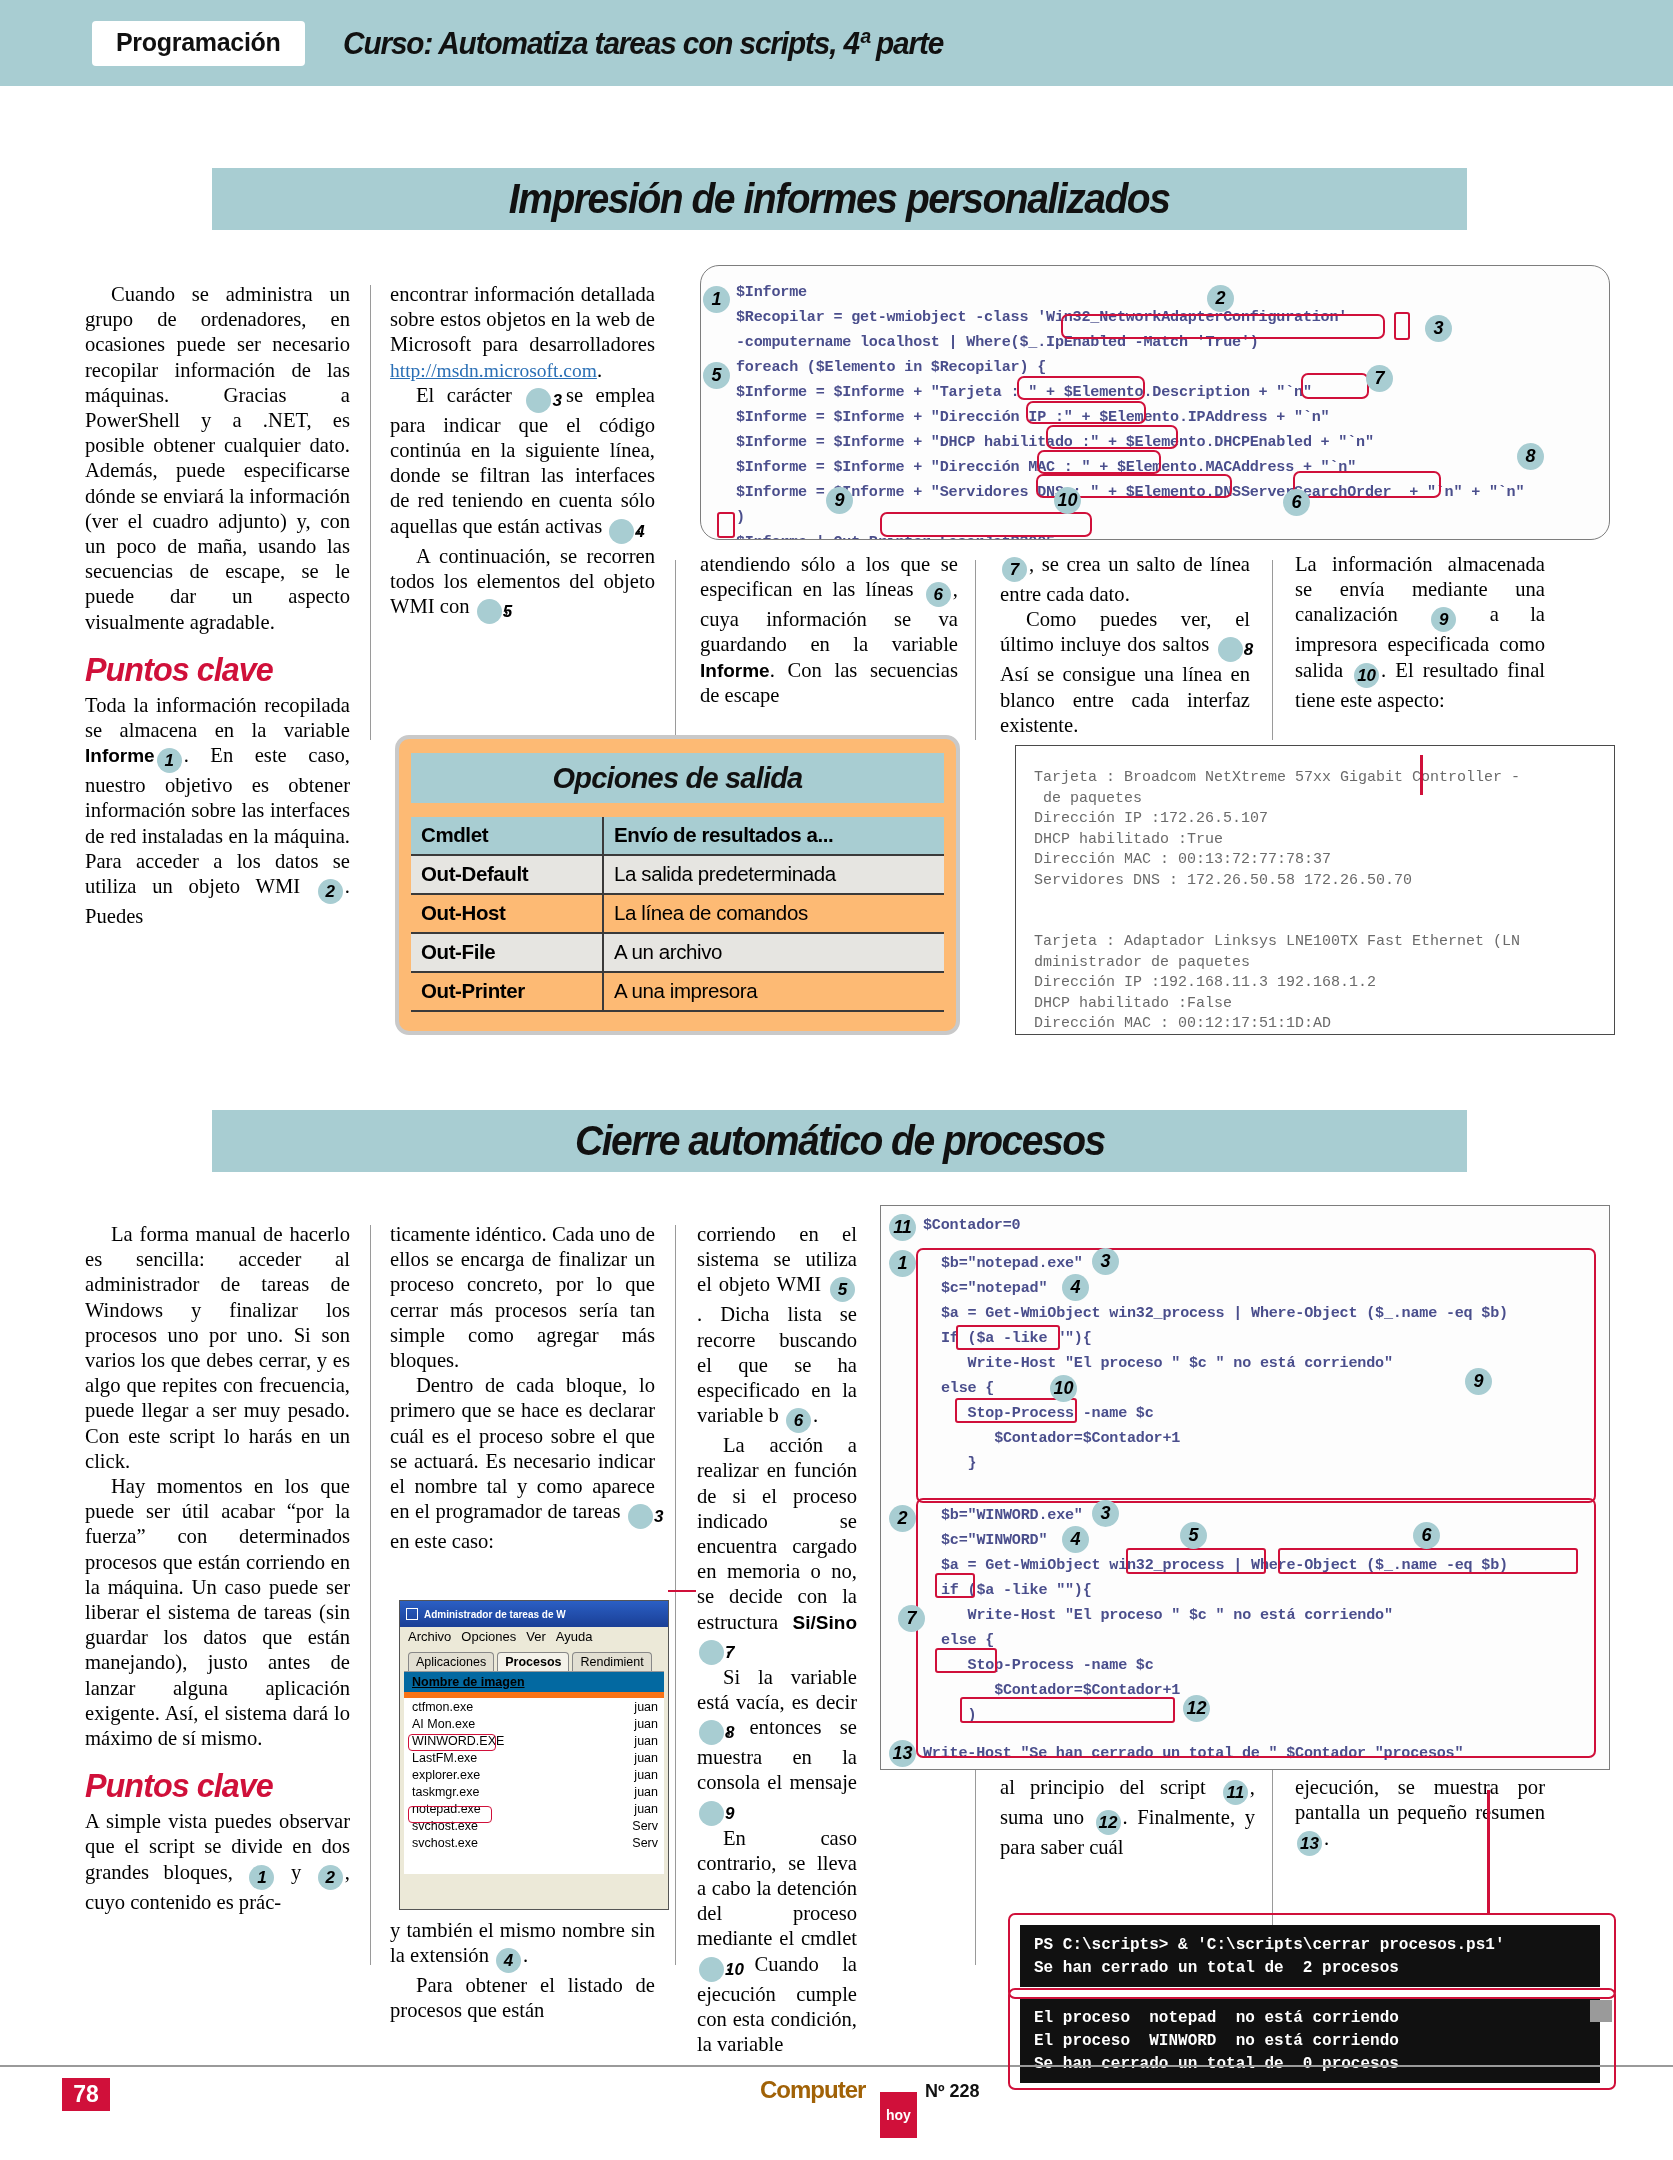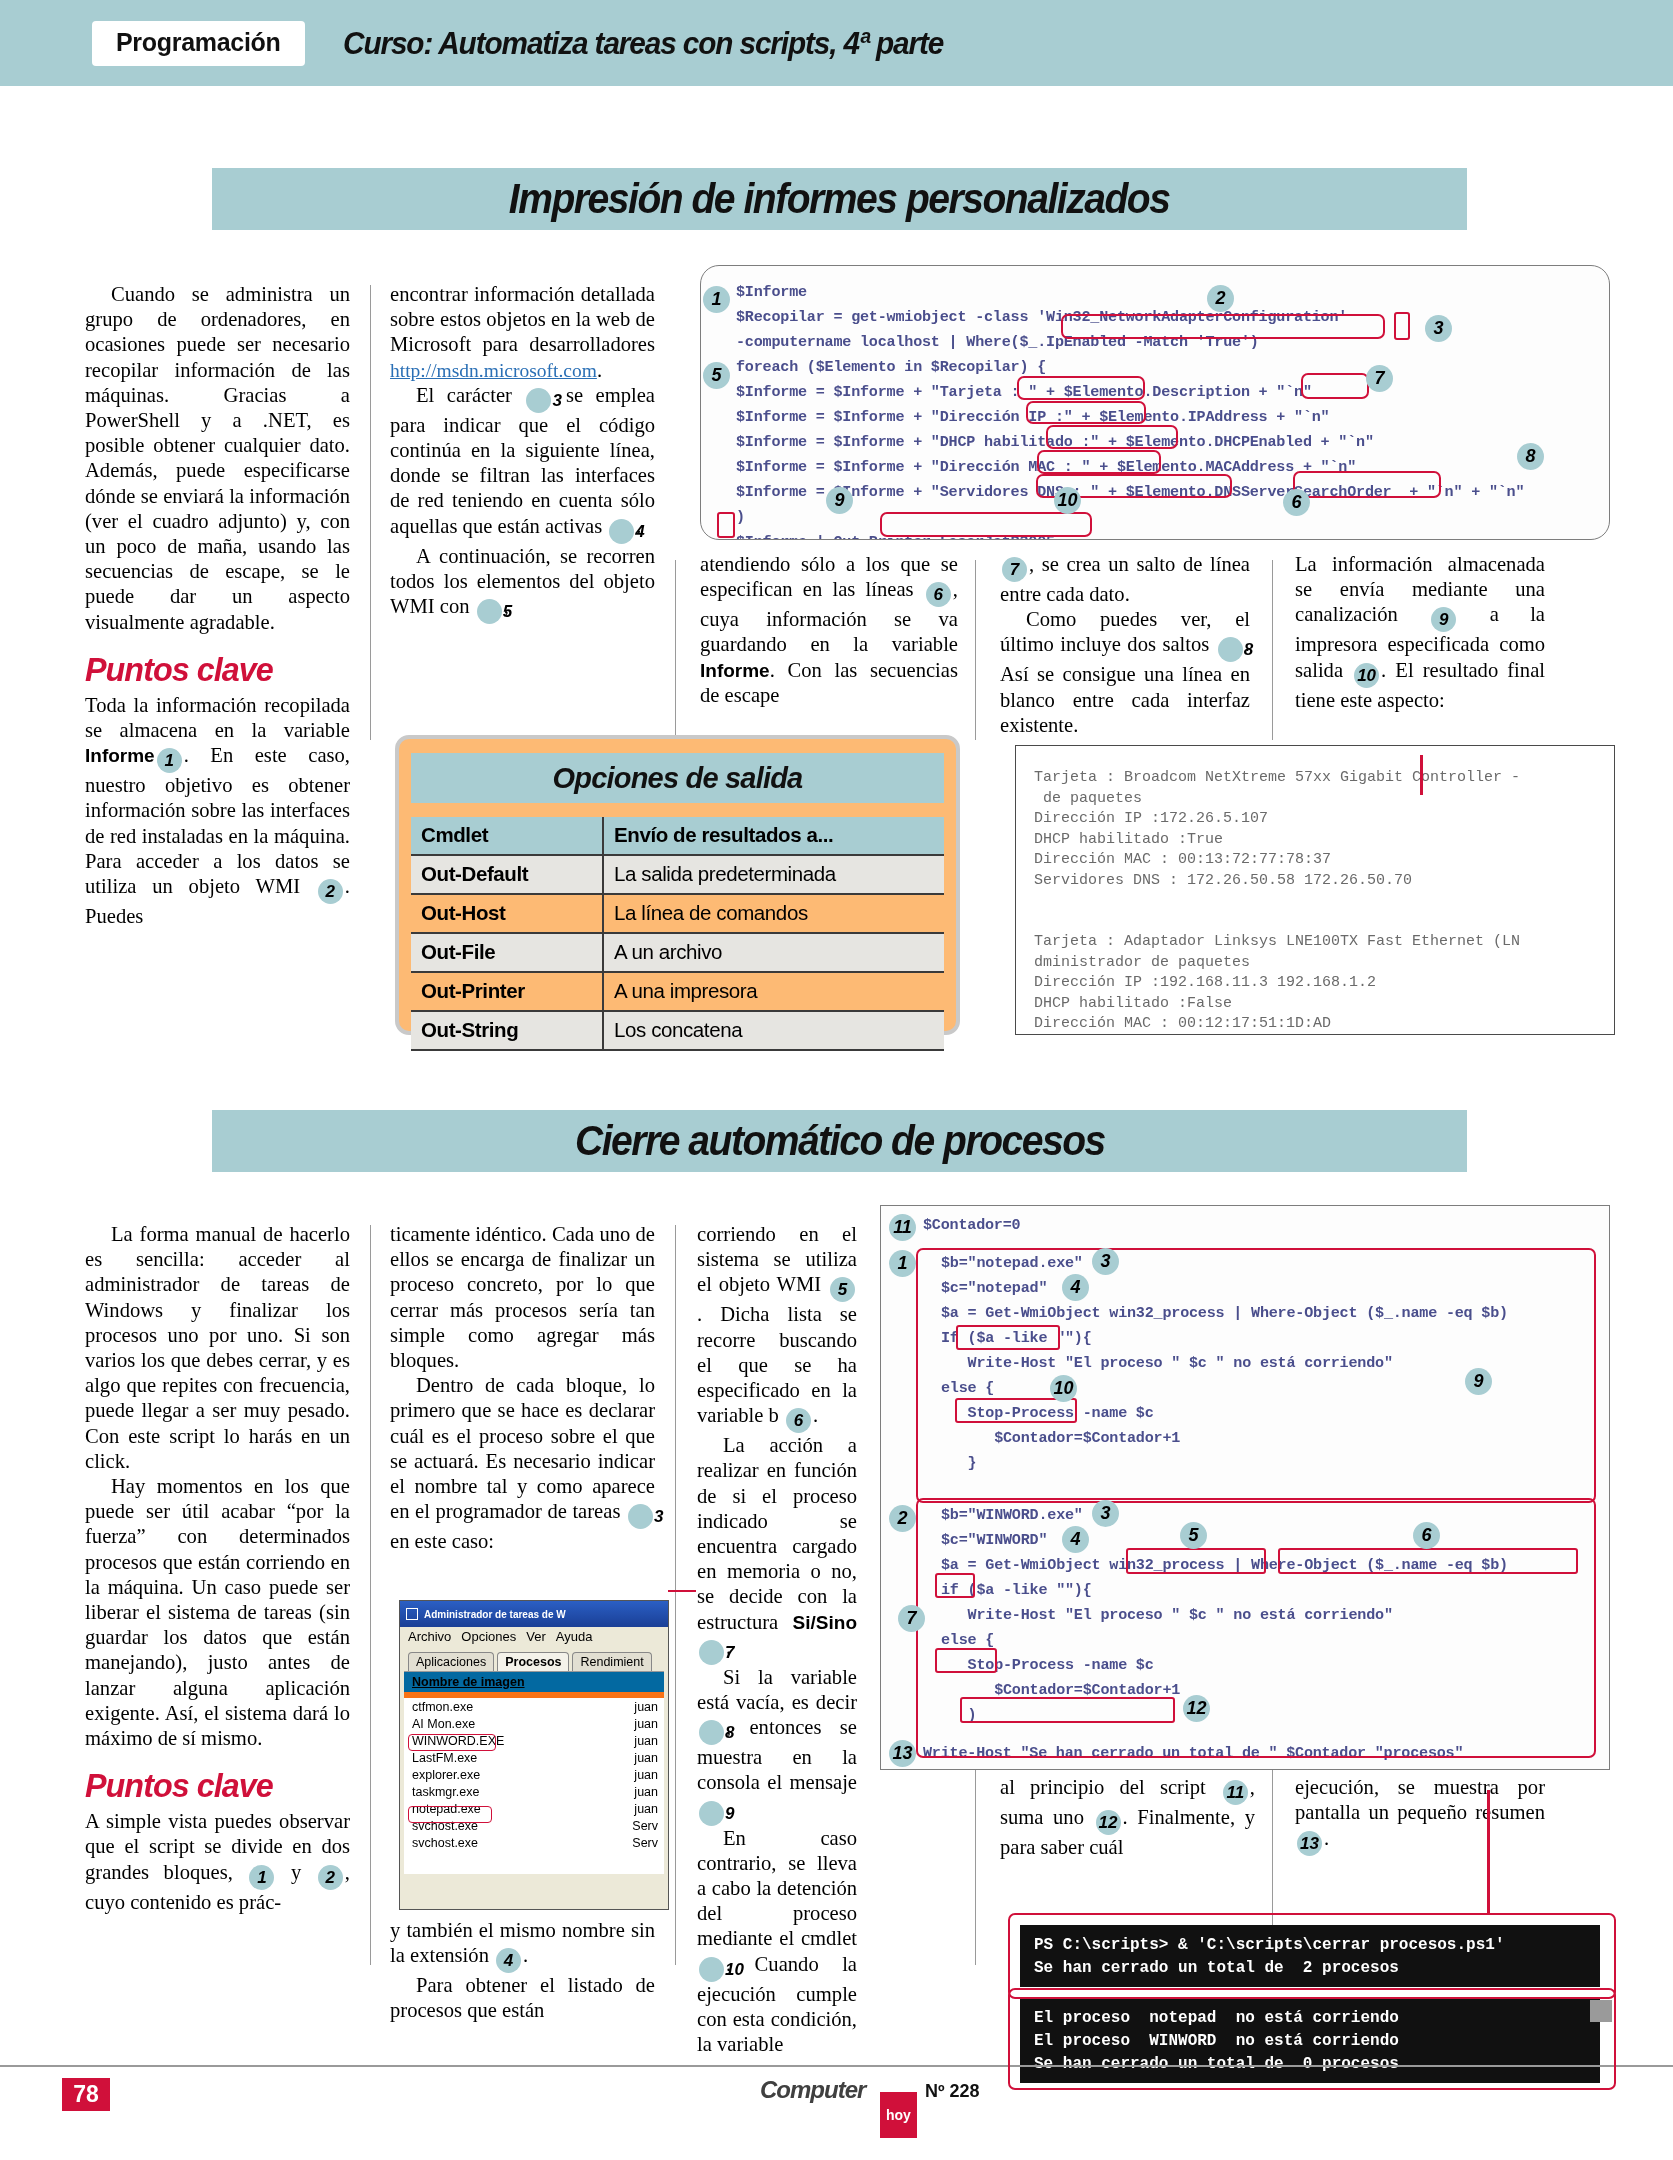--- a/index.html
+++ b/index.html
@@ -359,10 +359,6 @@
         <td class="cmd">Out-Printer</td>
         <td>A una impresora</td>
       </tr>
-      <tr class="alt">
-        <td class="cmd">Out-String</td>
-        <td>Los concatena</td>
-      </tr>
     </tbody>
   </table>
 </div>

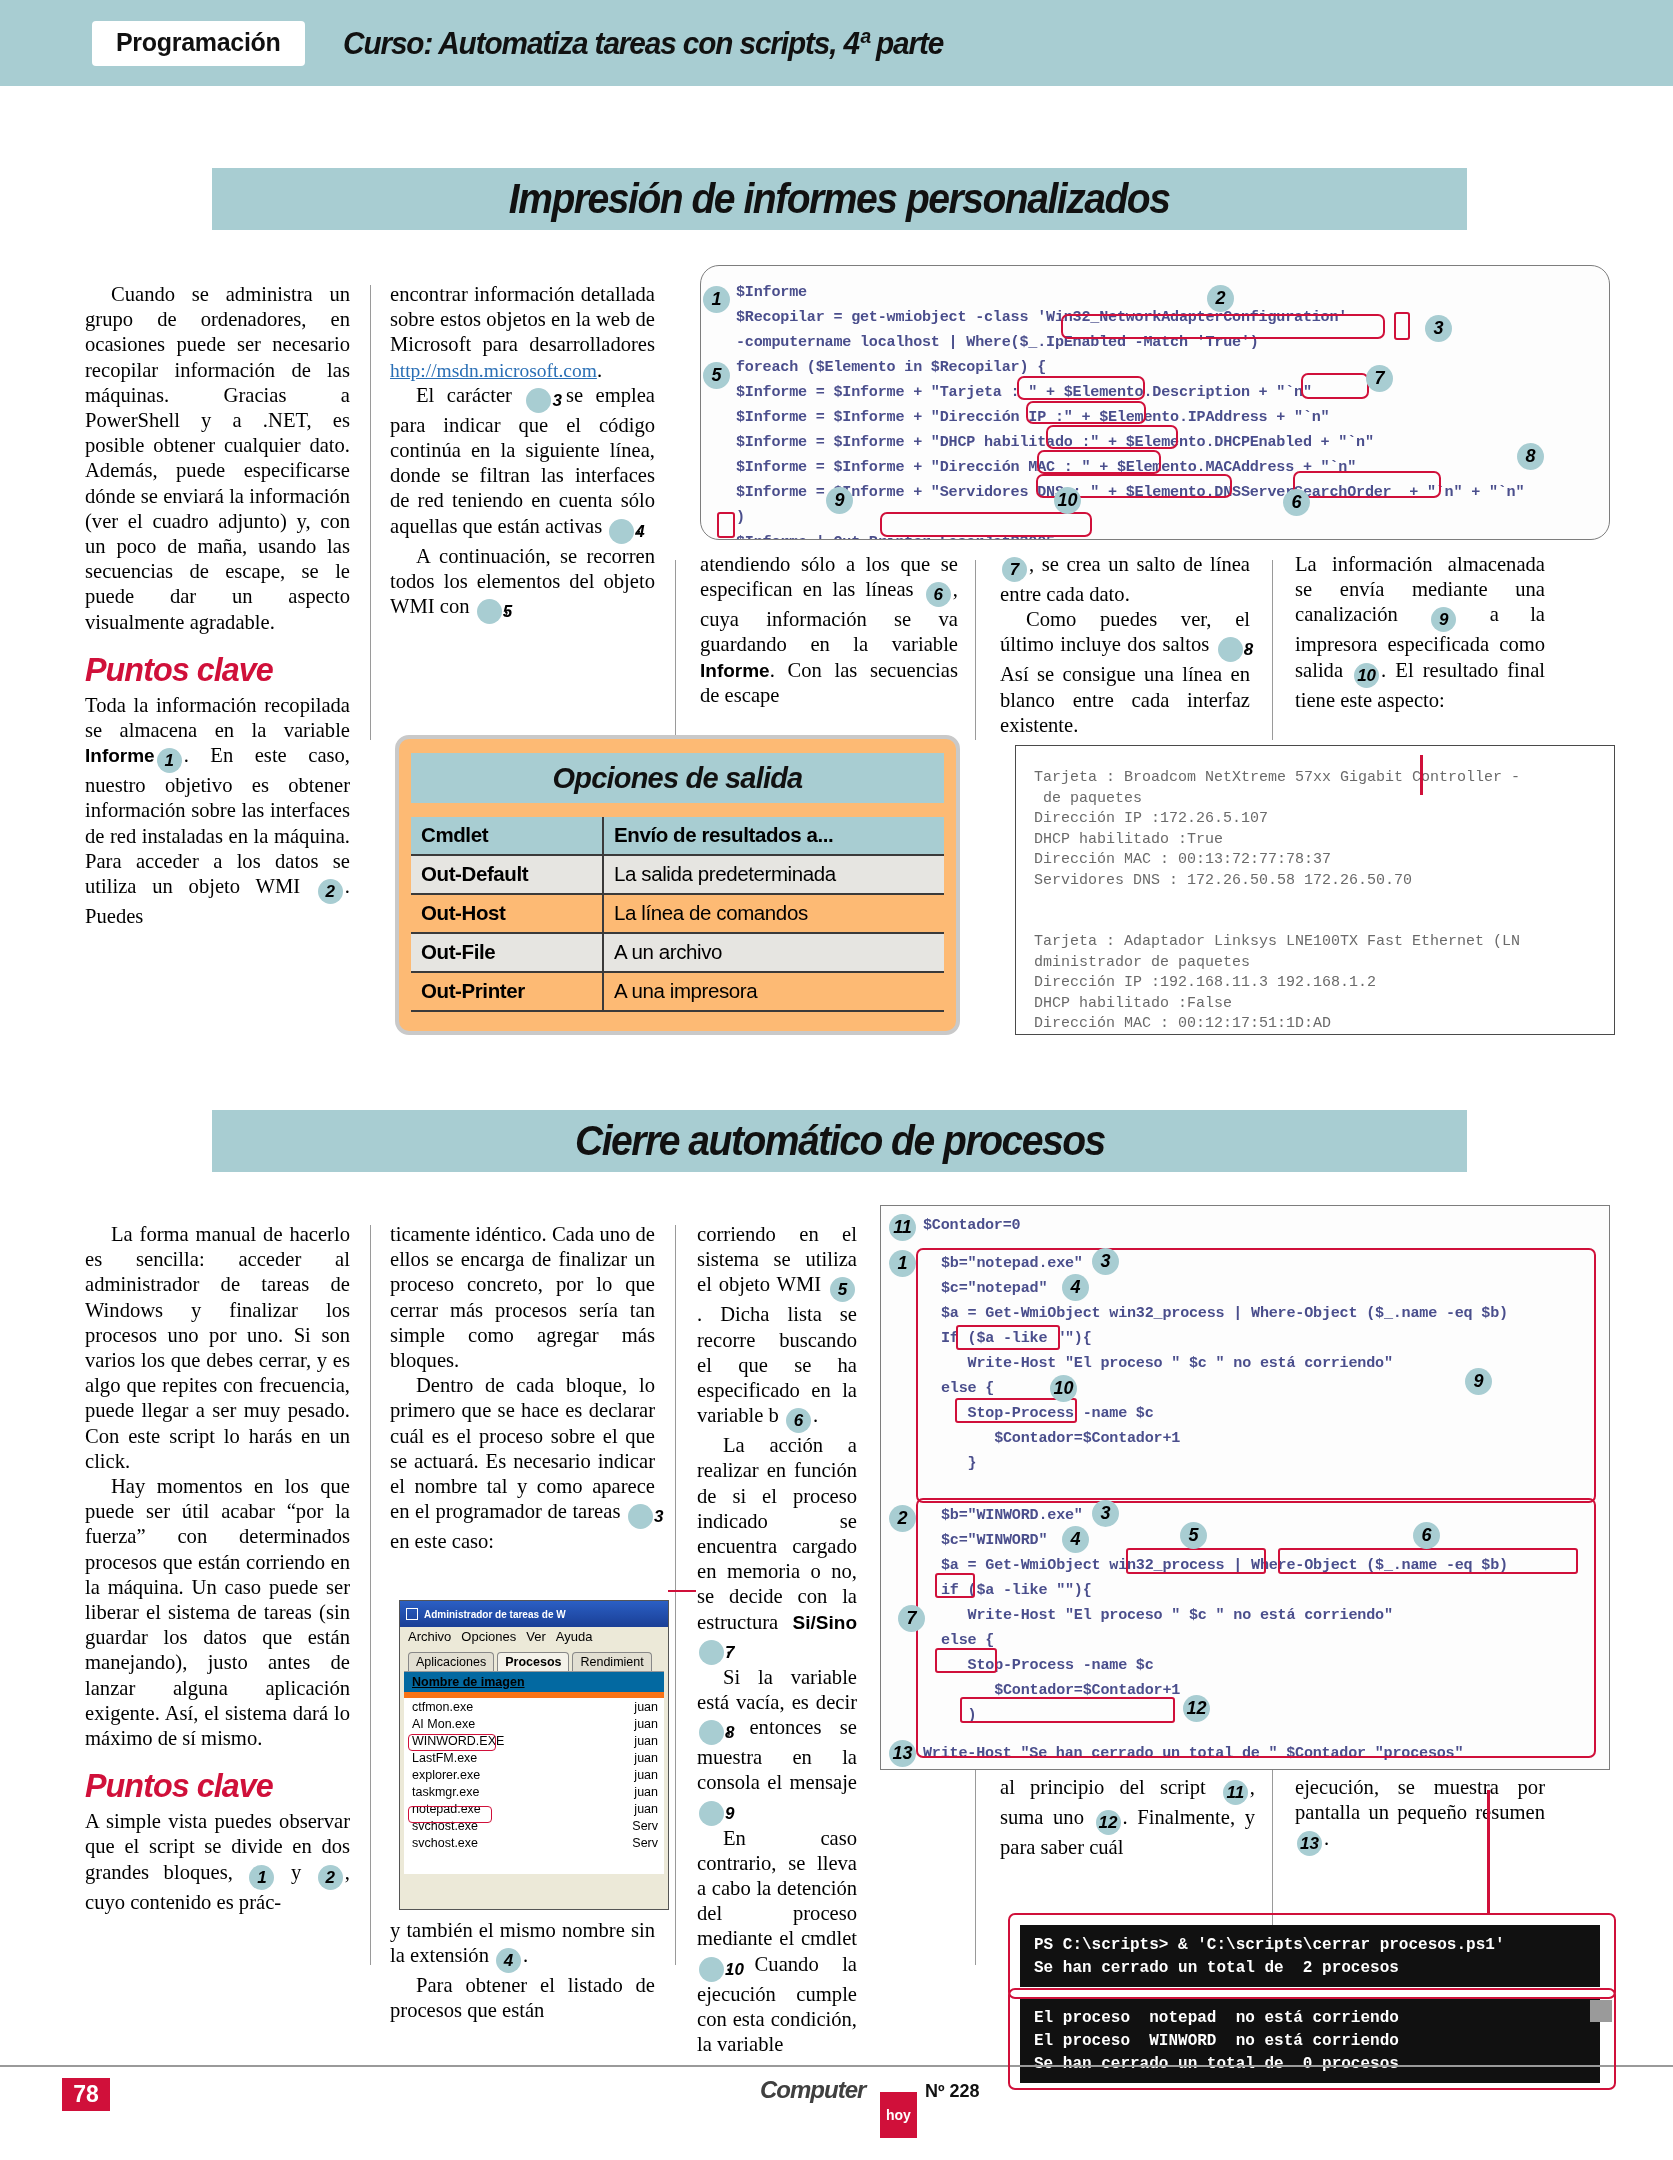--- a/index.html
+++ b/index.html
@@ -238,7 +238,7 @@
   .foot-brand {
     position:absolute; left:760px; top:2076px;
     font-family:"Liberation Sans", sans-serif; font-weight:bold; font-size:24px;
-    color:#404040; letter-spacing:-1px;font-style:italic;
+    color:#a16207; letter-spacing:-1px;
   }
   .foot-hoy {
     position:absolute; left:880px; top:2092px;

